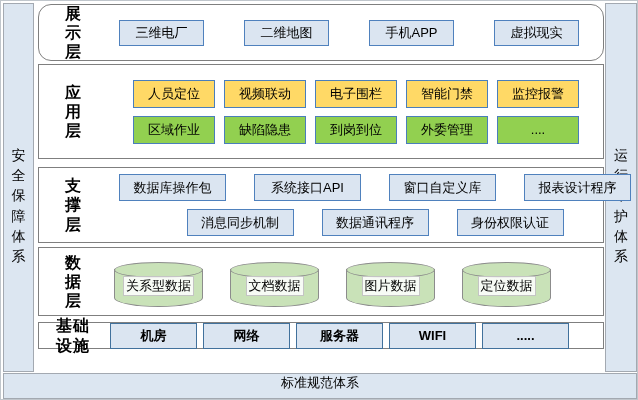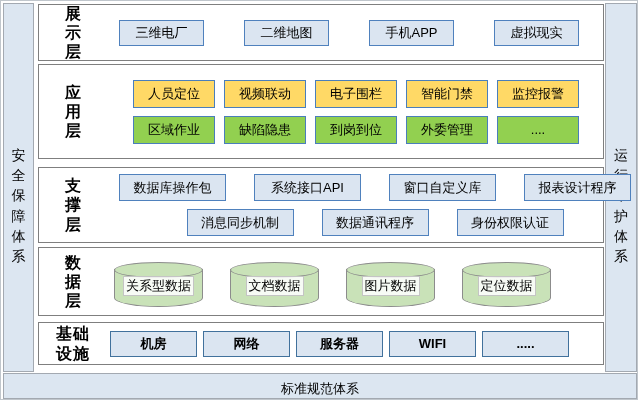--- a/index.html
+++ b/index.html
@@ -61,7 +61,7 @@
     <div class="vtext">运行维护体系</div>
   </div>
 
-  <div class="row" style="top:3px;height:57px;">
+  <div class="row" style="top:3px;height:57px;border-radius:13px;">
     <div class="row-label">
       <span class="vlabel">展示层</span>
     </div>

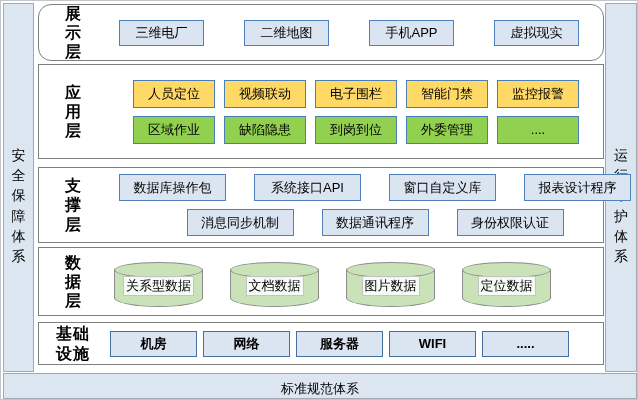--- a/index.html
+++ b/index.html
@@ -142,7 +142,7 @@
     </div>
   </div>
 
-  <div class="row" style="top:321px;height:43px;">
+  <div class="row" style="top:321px;height:27px;">
     <div class="row-label">
       <span class="vlabel two-col">基础设施</span>
     </div>

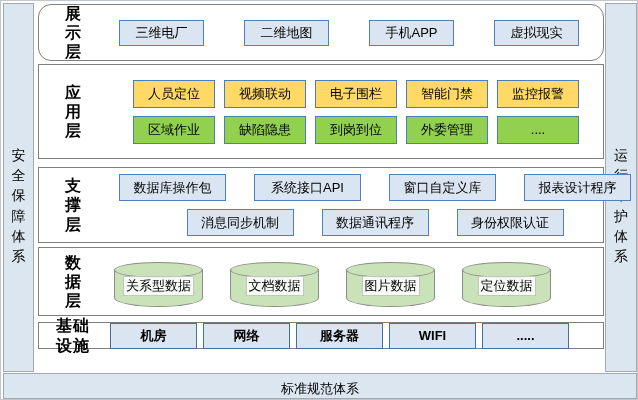--- a/index.html
+++ b/index.html
@@ -15,7 +15,7 @@
   .vtext { width:1.15em; word-break:break-all; font-size:14px; line-height:1.45; text-align:center;margin-top:36px; }
 
   .bottom-bar { position:absolute; left:2px; top:372px; width:634px; height:26px; background:#dce6f1;
-                border:1px solid #a3a9b1; display:flex; align-items:flex-end; justify-content:center;
+                border:1px solid #a3a9b1; display:flex; align-items:flex-start; justify-content:center;
                 font-size:13px; }
 
   

